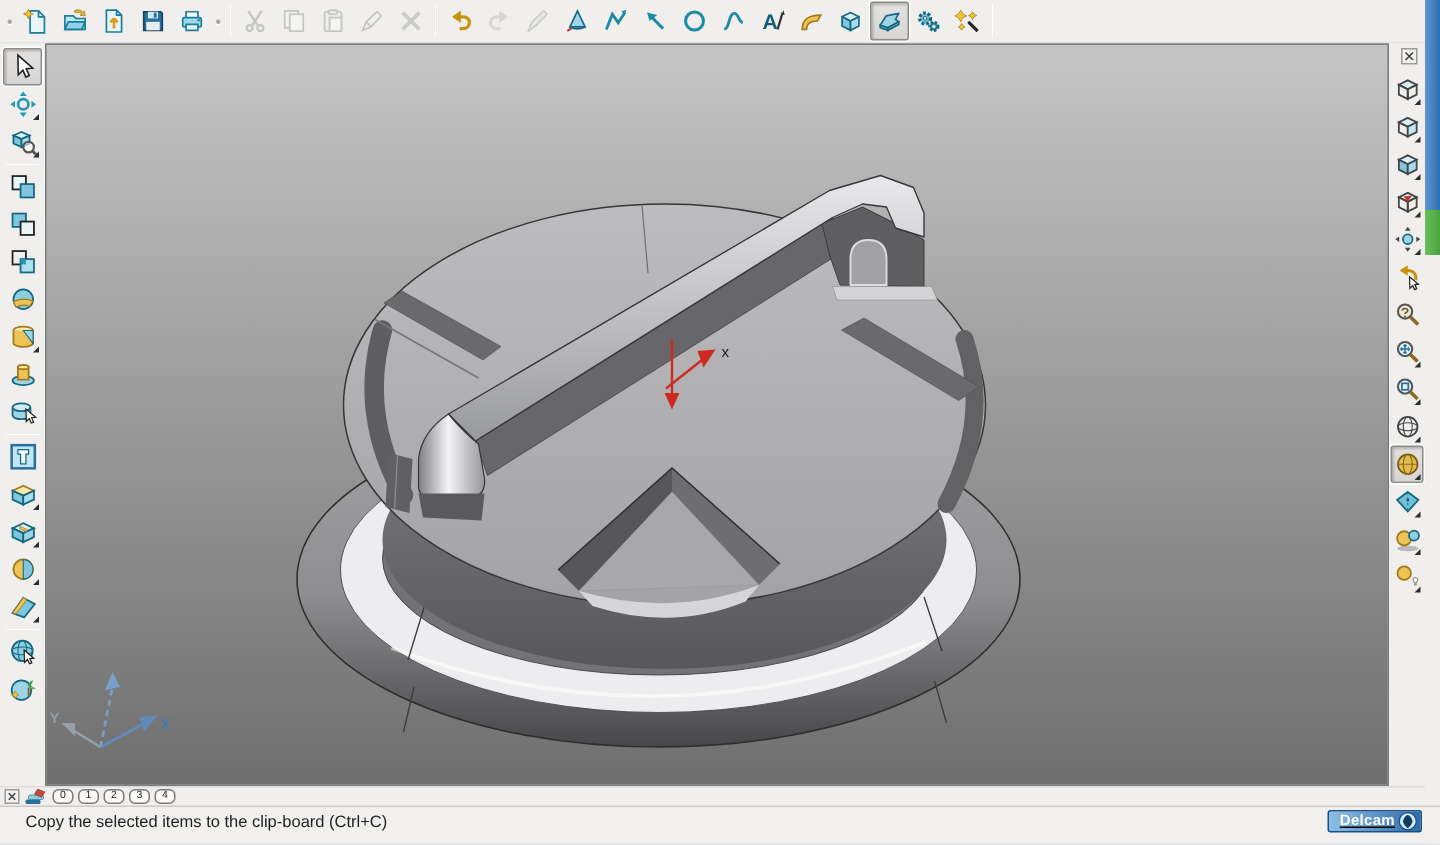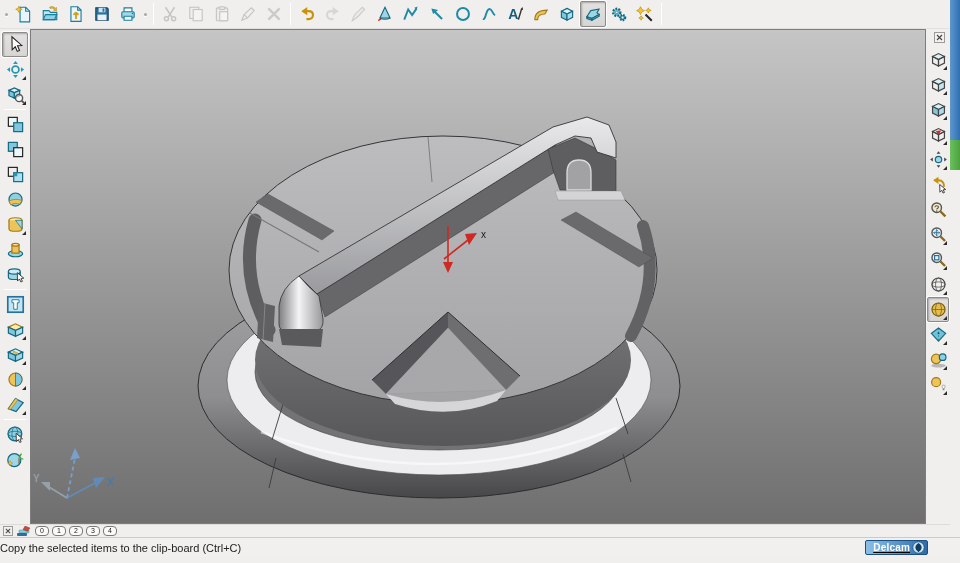--- a/index.html
+++ b/index.html
@@ -43,7 +43,7 @@
   .lvl-icon { width:16px; height:11px; }
 
   
-  #status-bar { position:absolute; left:0; top:537px; width:960px; height:20px; background:#f1f0ee; border-top:1px solid #cccbc9; display:flex; align-items:center; padding-left:0; font-size:11px; color:#222;text-align:center; }
+  #status-bar { position:absolute; left:0; top:537px; width:960px; height:20px; background:#f1f0ee; border-top:1px solid #cccbc9; display:flex; align-items:center; padding-left:17px; font-size:11px; color:#222;text-align:center; }
   #bottom-strip { position:absolute; left:0; top:557px; width:960px; height:6px; background:#f0efed; }
 
   #delcam-logo { position:absolute; right:32px; top:540px; height:15px; display:flex; align-items:center; gap:2px; padding:0 2px 0 7px; background:linear-gradient(90deg,#8cbfe6,#2d6ca8); border:1px solid #1a4f86; border-radius:2px;text-decoration:underline; }

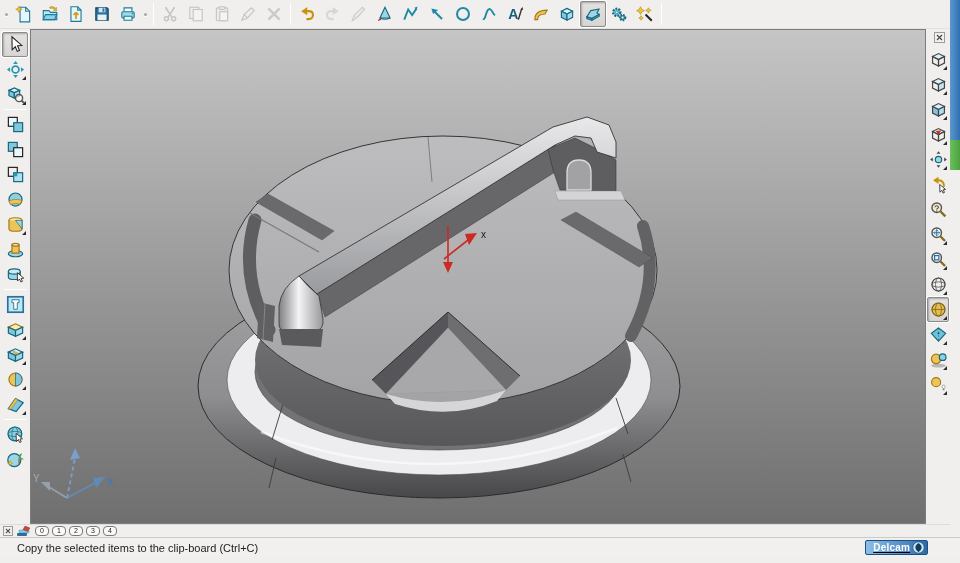--- a/index.html
+++ b/index.html
@@ -46,7 +46,7 @@
   #status-bar { position:absolute; left:0; top:537px; width:960px; height:20px; background:#f1f0ee; border-top:1px solid #cccbc9; display:flex; align-items:center; padding-left:17px; font-size:11px; color:#222;text-align:center; }
   #bottom-strip { position:absolute; left:0; top:557px; width:960px; height:6px; background:#f0efed; }
 
-  #delcam-logo { position:absolute; right:32px; top:540px; height:15px; display:flex; align-items:center; gap:2px; padding:0 2px 0 7px; background:linear-gradient(90deg,#8cbfe6,#2d6ca8); border:1px solid #1a4f86; border-radius:2px;text-decoration:underline; }
+  #delcam-logo { position:absolute; right:12px; top:540px; height:15px; display:flex; align-items:center; gap:2px; padding:0 2px 0 7px; background:linear-gradient(90deg,#8cbfe6,#2d6ca8); border:1px solid #1a4f86; border-radius:2px;text-decoration:underline; }
   #delcam-logo span { color:#fff; font-size:10px; font-weight:bold; letter-spacing:.2px; }
 
   svg text { font-family:"Liberation Sans",sans-serif; }

